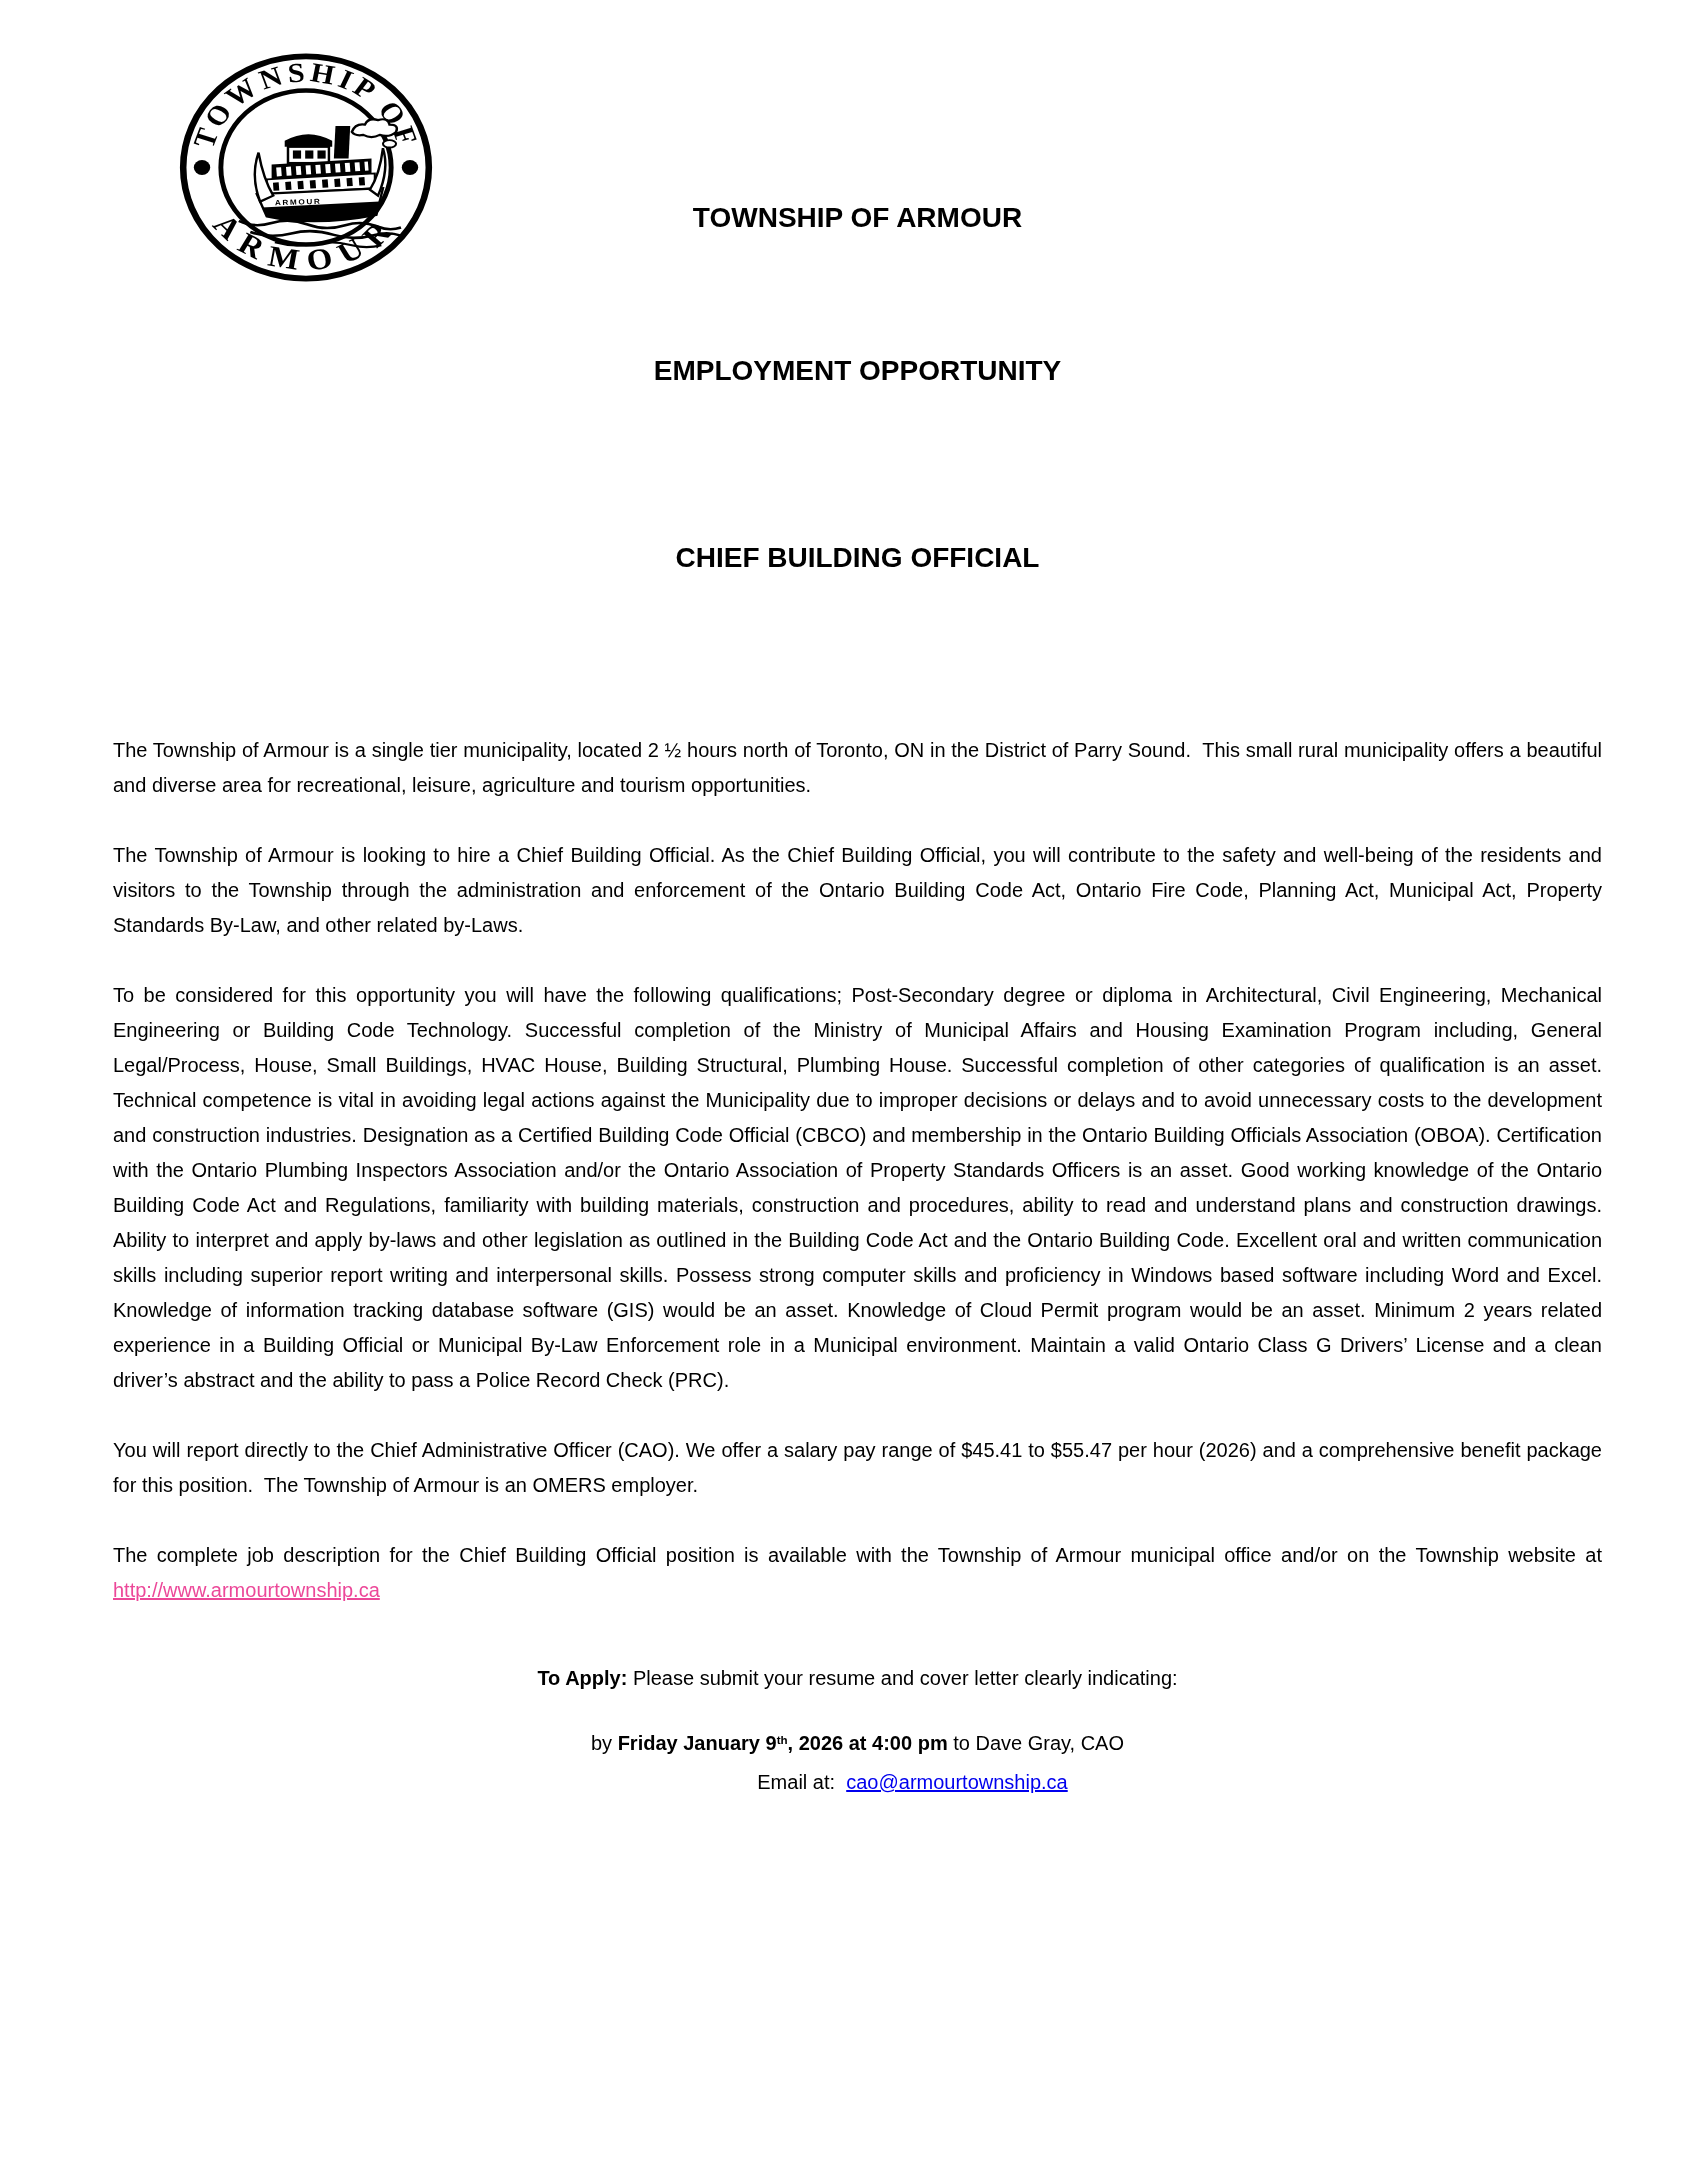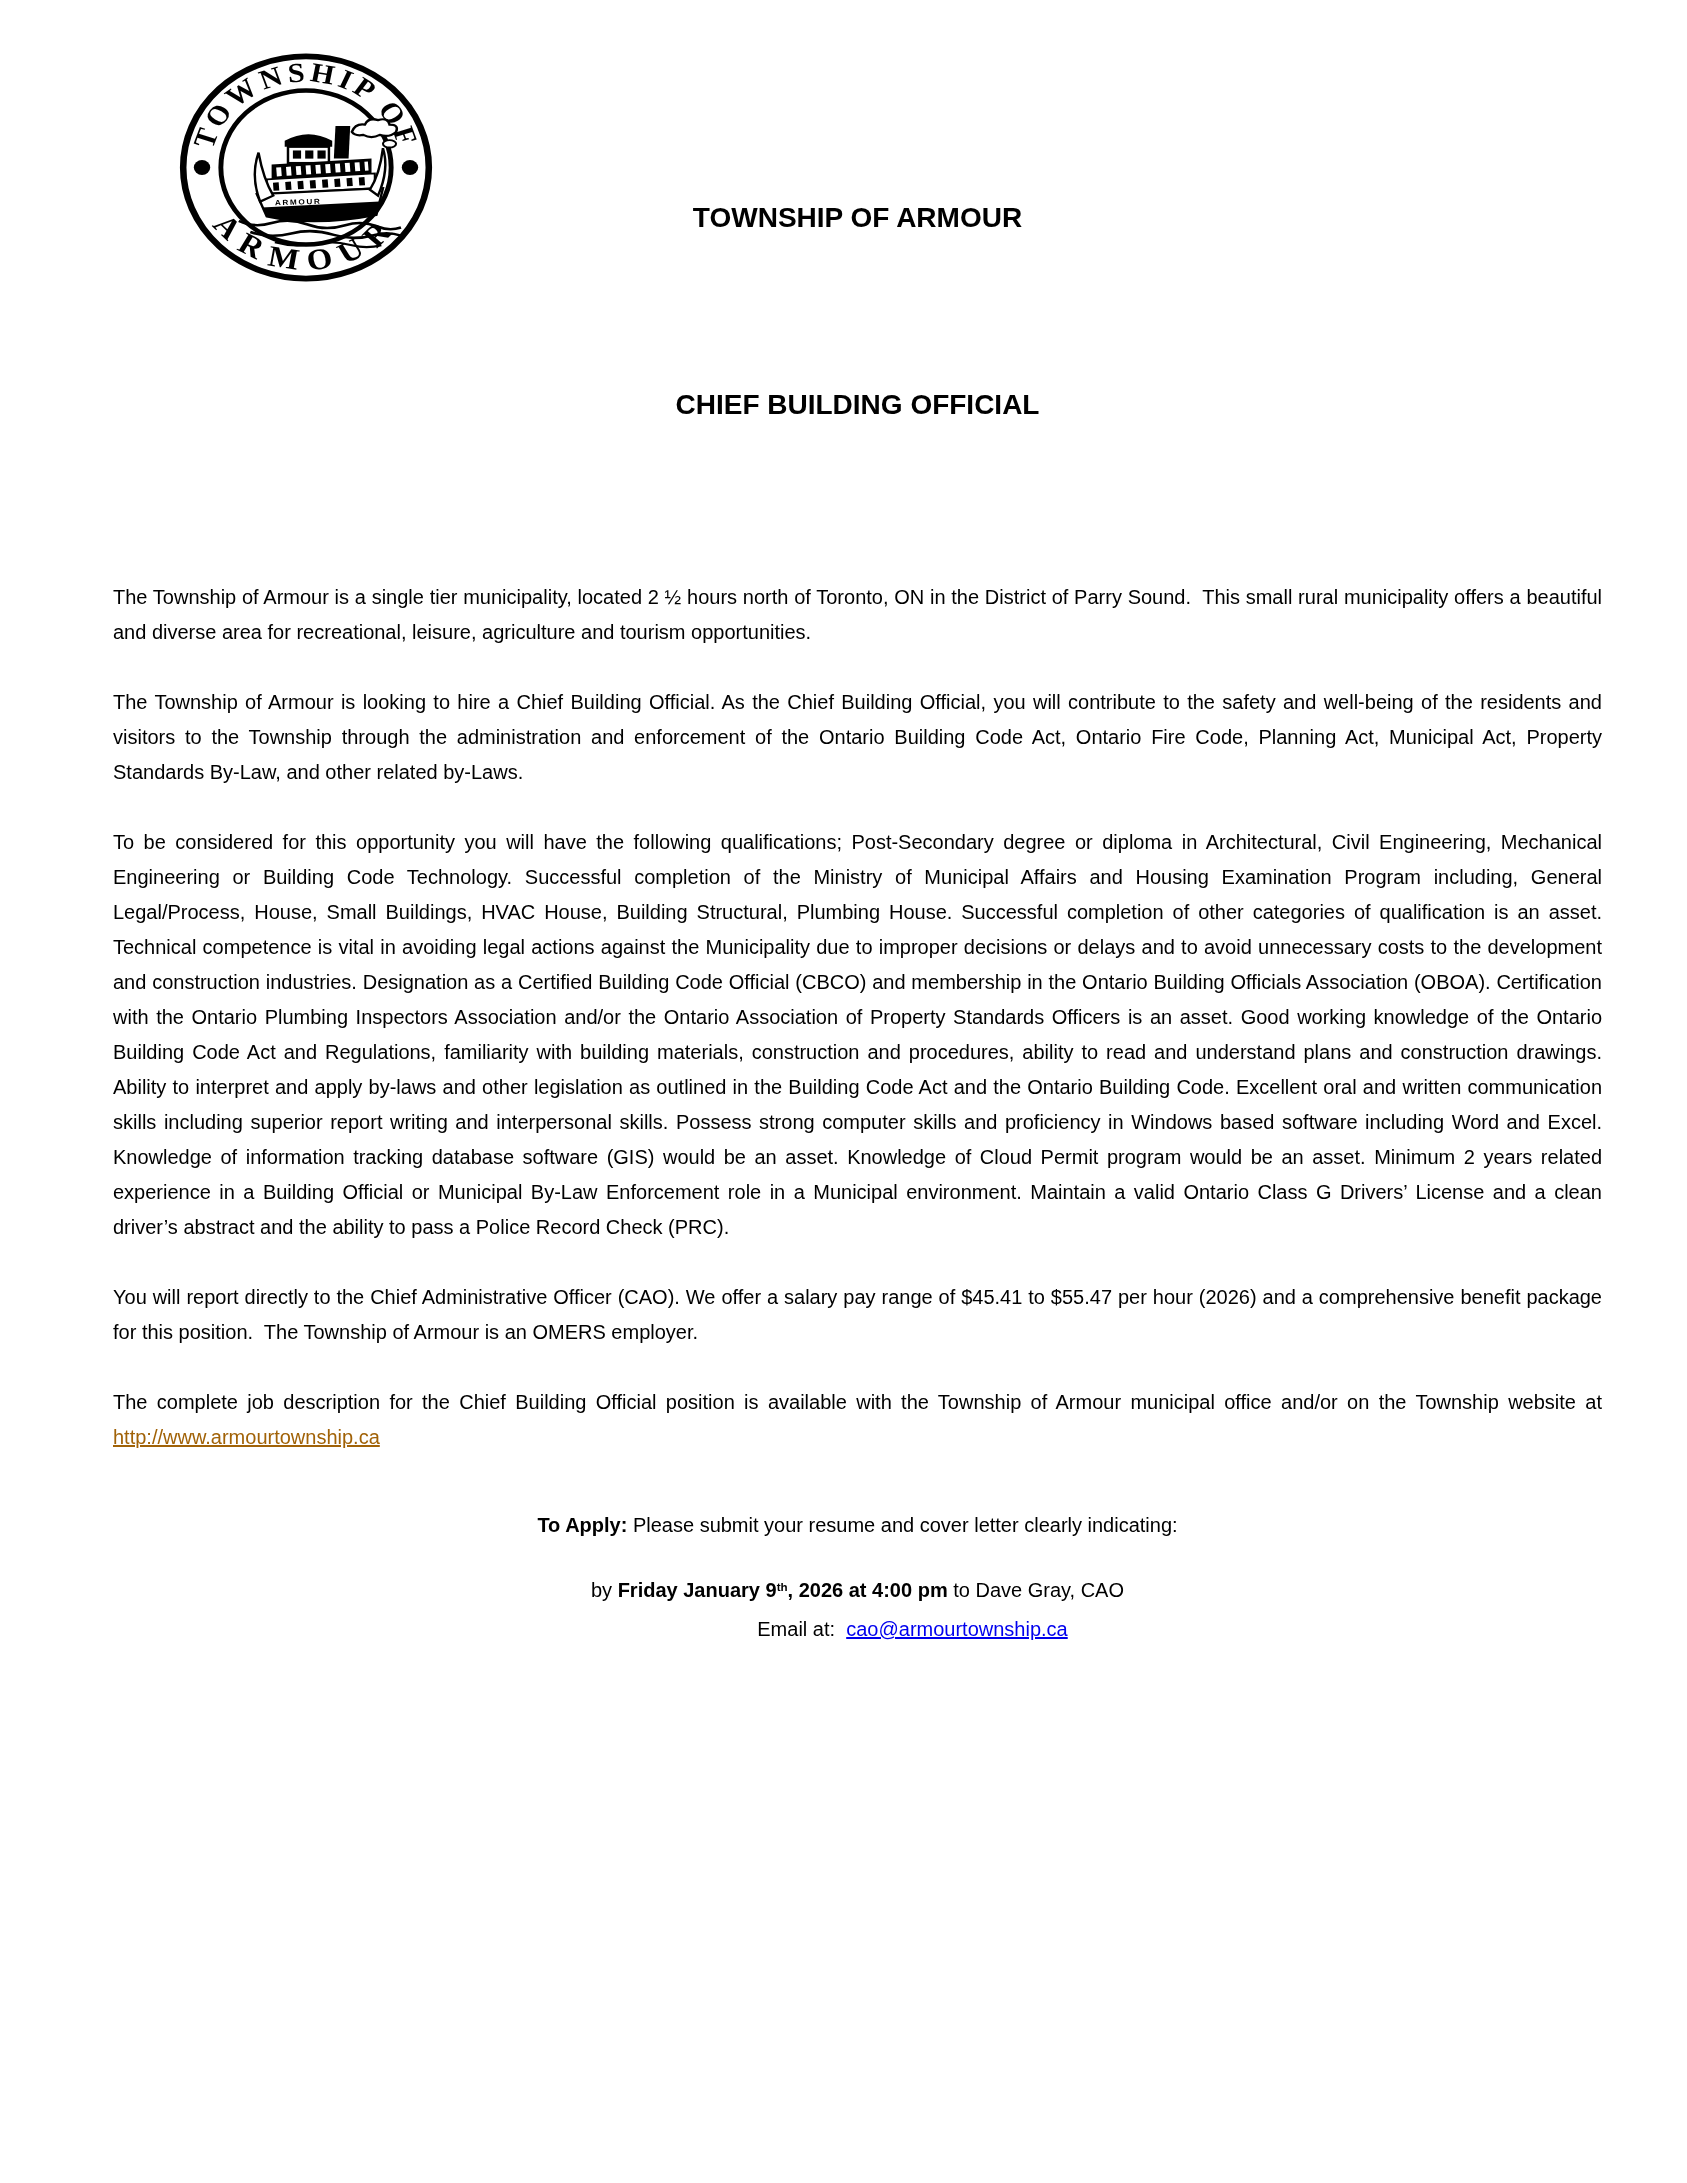--- a/index.html
+++ b/index.html
@@ -135,6 +135,7 @@
 
     <div class="header">
       <div class="line1">TOWNSHIP OF ARMOUR</div>
+      <div class="line2">EMPLOYMENT OPPORTUNITY</div>
       <div class="line3">CHIEF BUILDING OFFICIAL</div>
     </div>
 

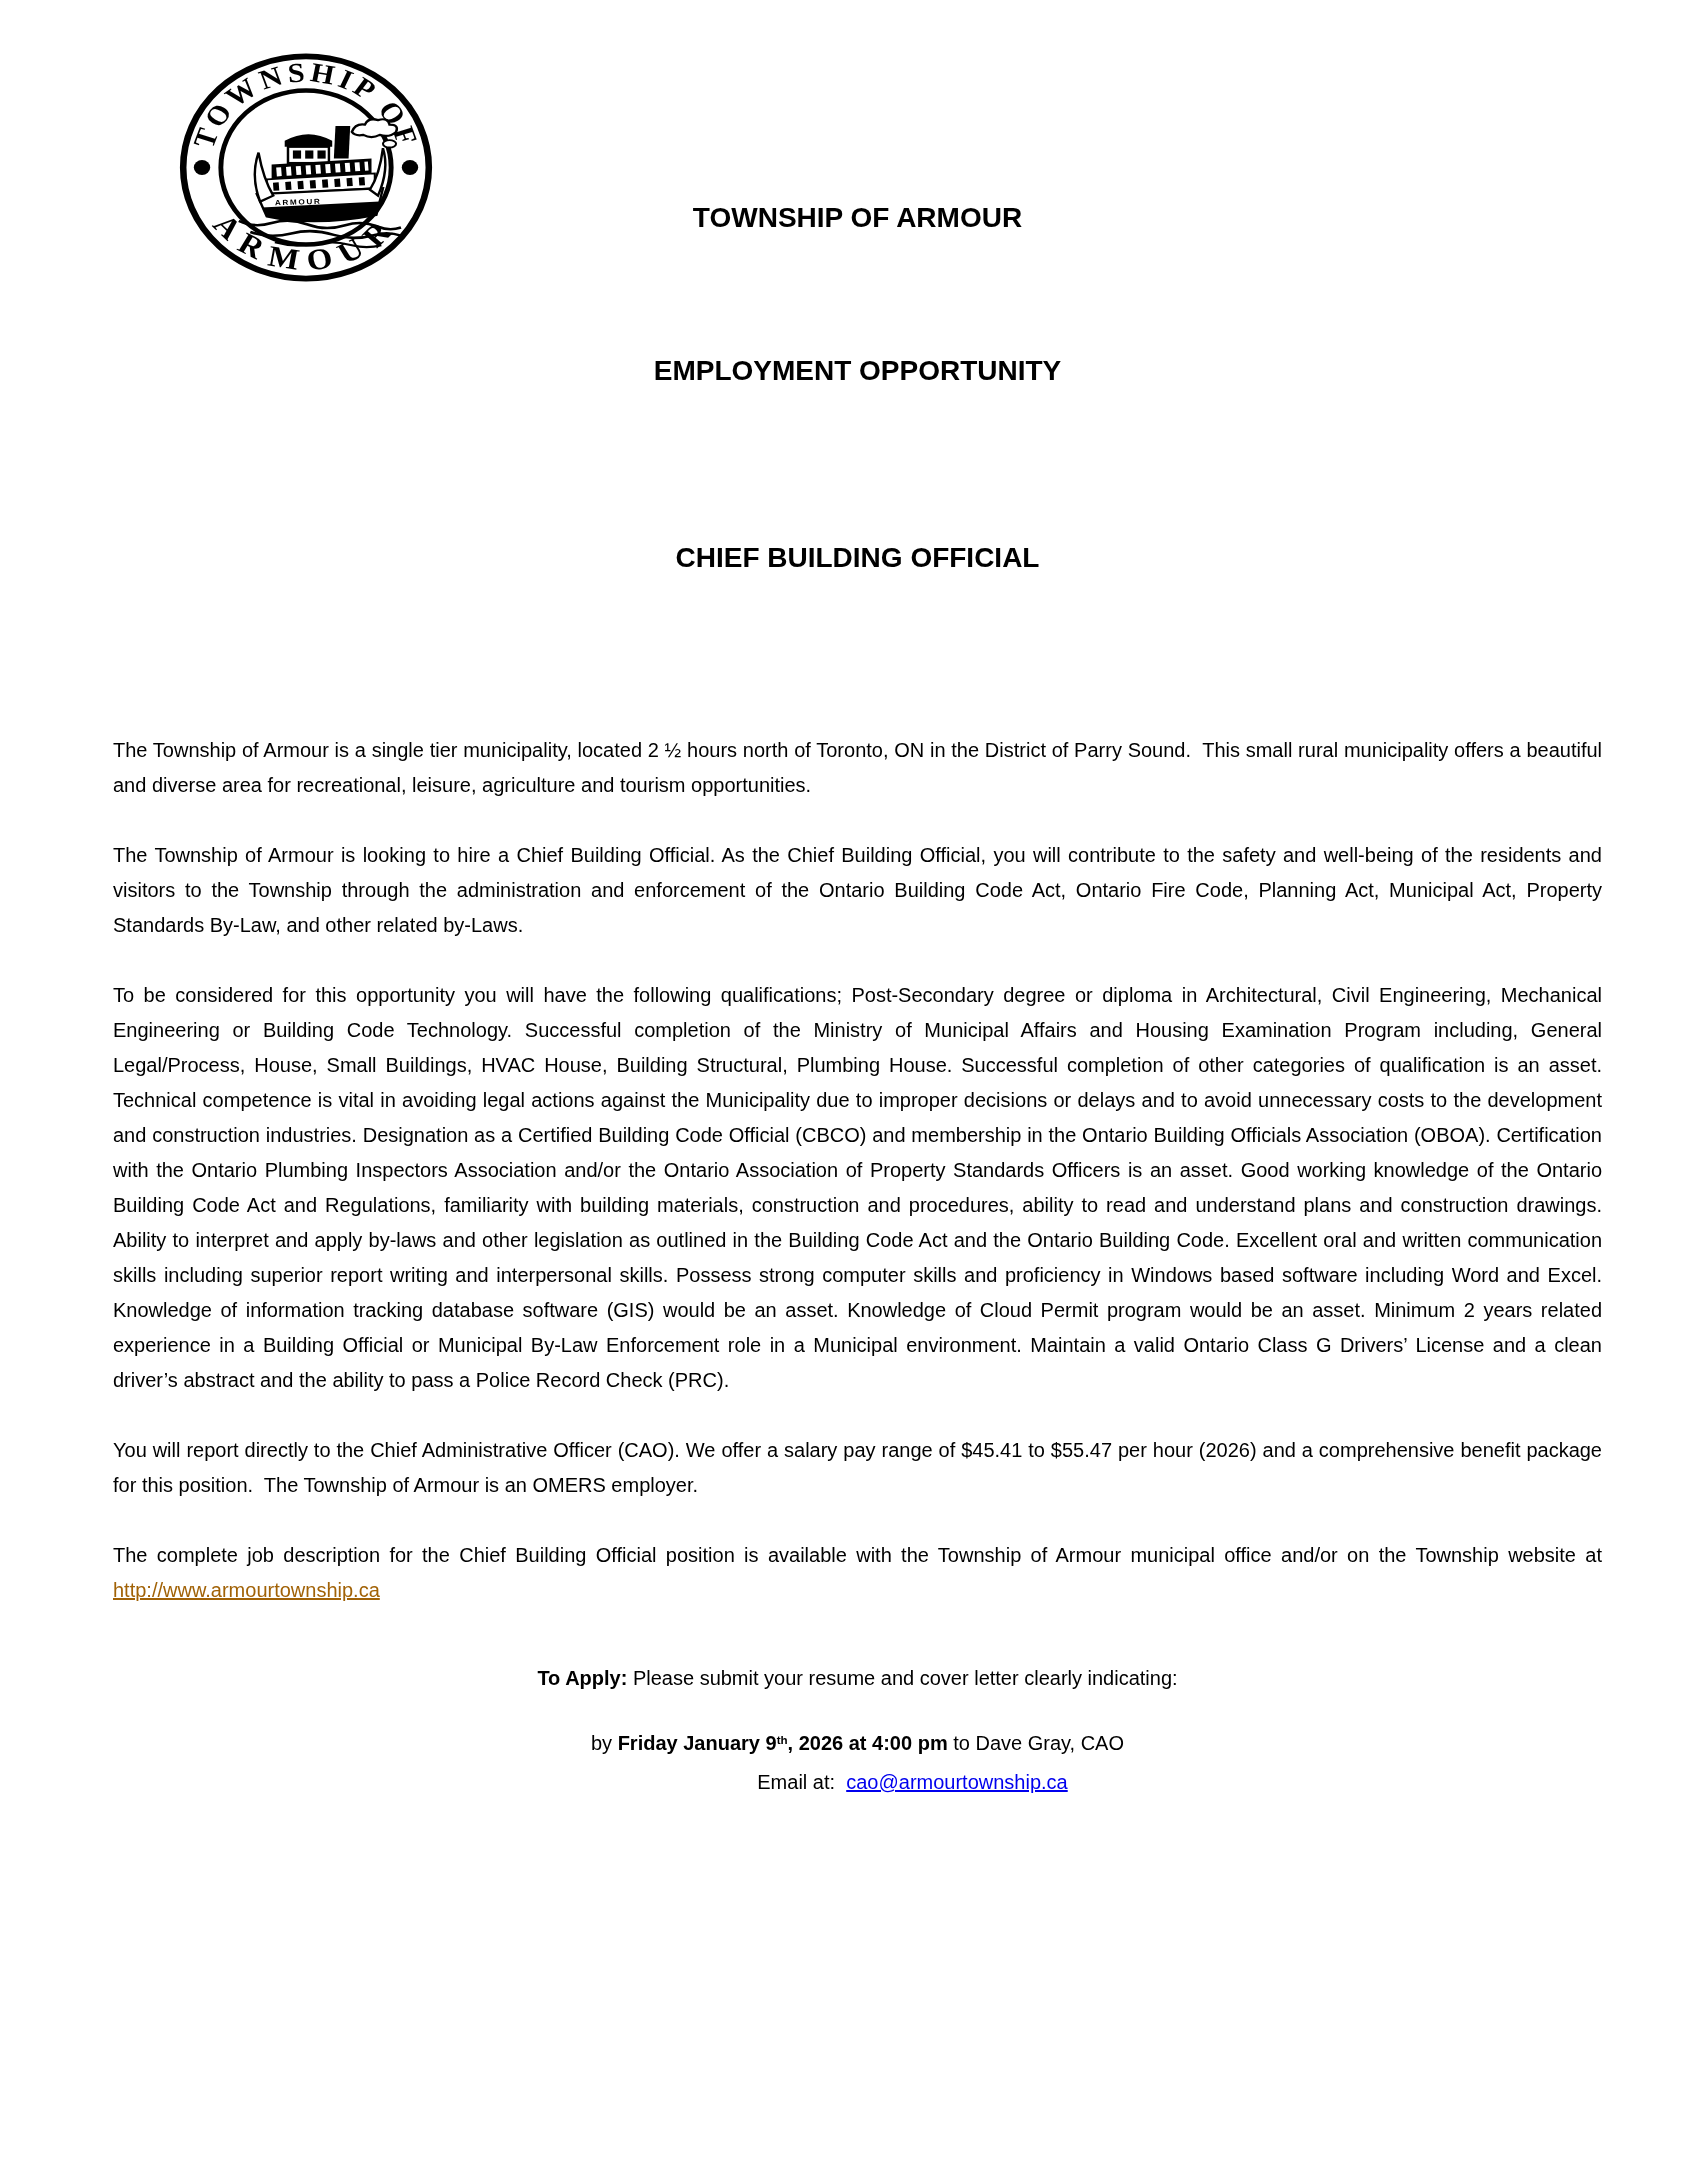--- a/index.html
+++ b/index.html
@@ -147,7 +147,7 @@
 
     <p class="para">You will report directly to the Chief Administrative Officer (CAO). We offer a salary pay range of $45.41 to $55.47 per hour (2026) and a comprehensive benefit package for this position.  The Township of Armour is an OMERS employer.</p>
 
-    <p class="para"><span>The complete job description for the Chief Building Official position is available with the Township of Armour municipal office and/or on the Township website at </span><a class="doc-link website-link" style="color: #a16207;">http://www.armourtownship.ca</a></p>
+    <p class="para"><span>The complete job description for the Chief Building Official position is available with the Township of Armour municipal office and/or on the Township website at </span><a class="doc-link website-link" style="color: #ec4899;">http://www.armourtownship.ca</a></p>
 
     <div class="center-line to-apply"><span class="bold">To Apply:</span><span> Please submit your resume and cover letter clearly indicating:</span></div>
 

